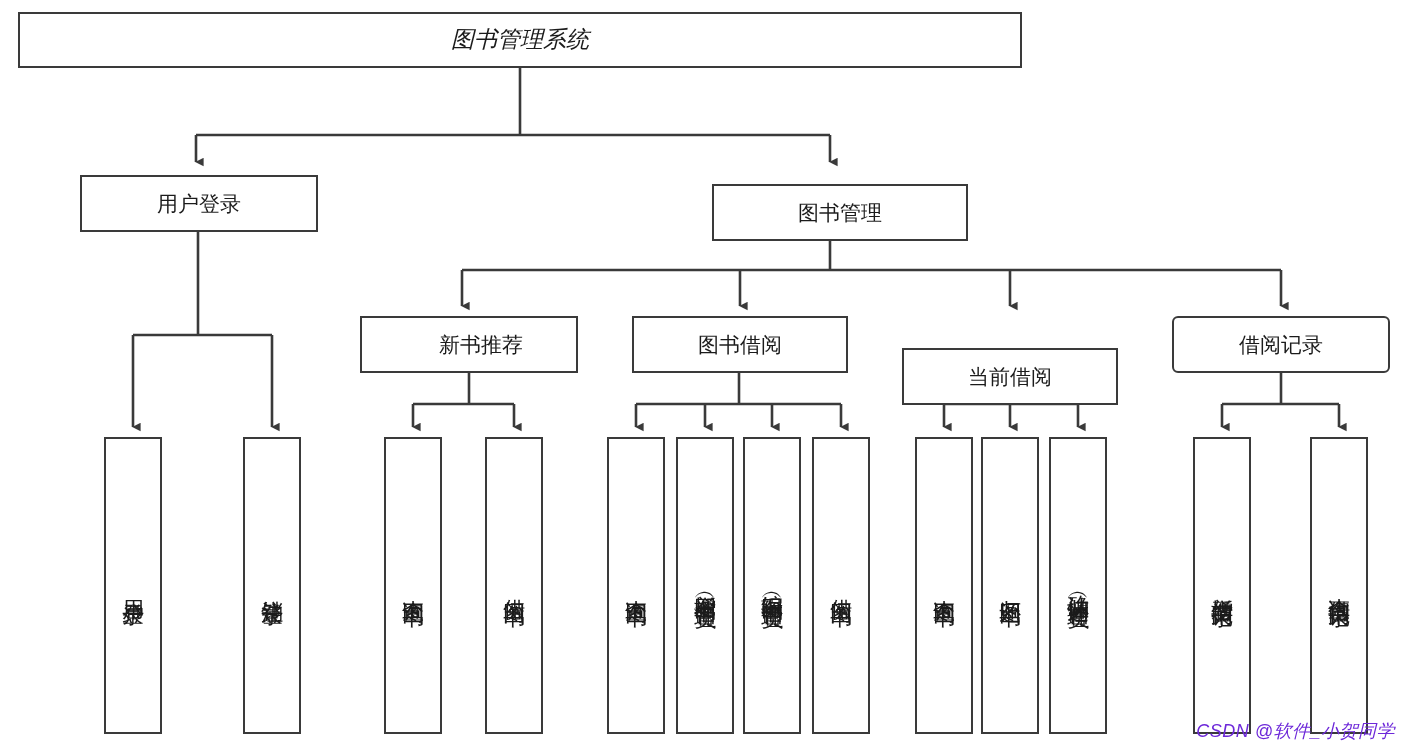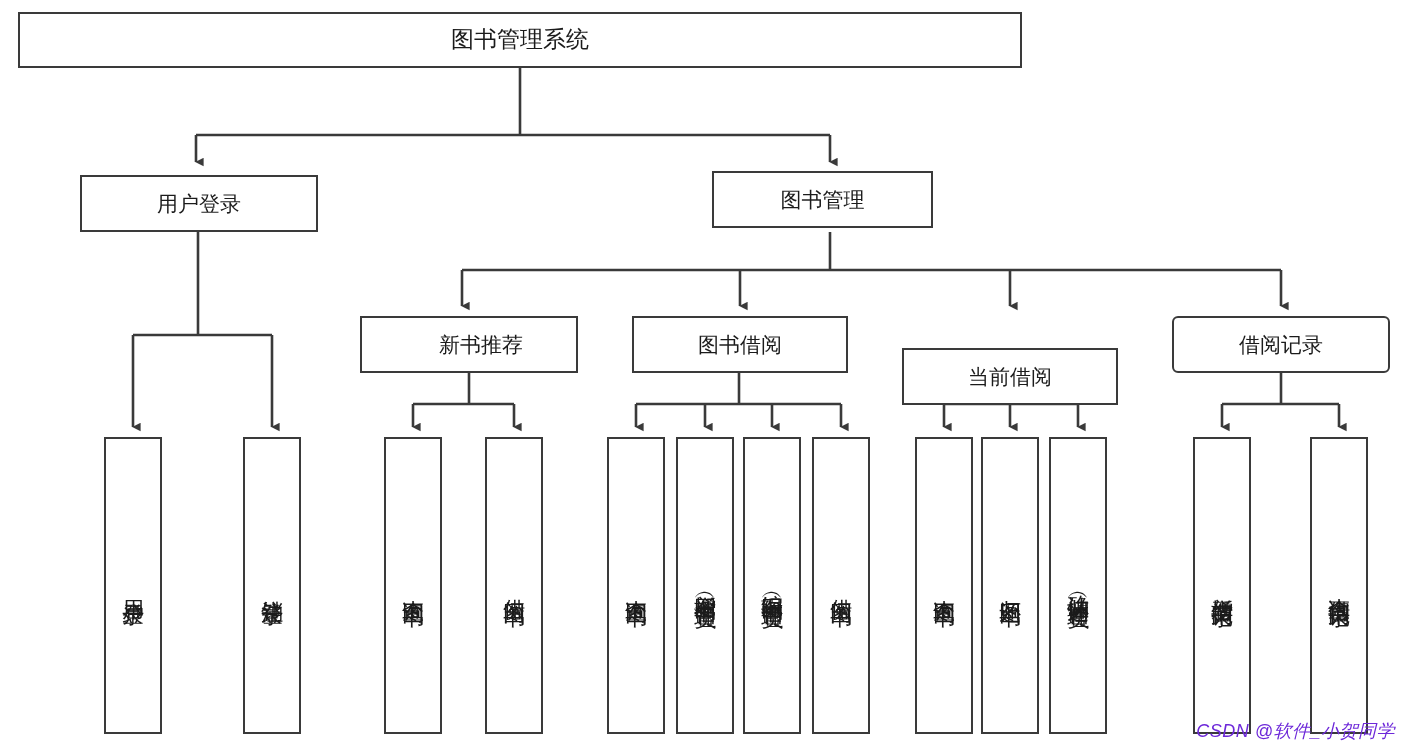--- a/index.html
+++ b/index.html
@@ -43,6 +43,7 @@
     width: 1004px;
     height: 56px;
     font-size: 23px;
+    font-style: italic;
   }
   .node.lvl1 {
     height: 57px;

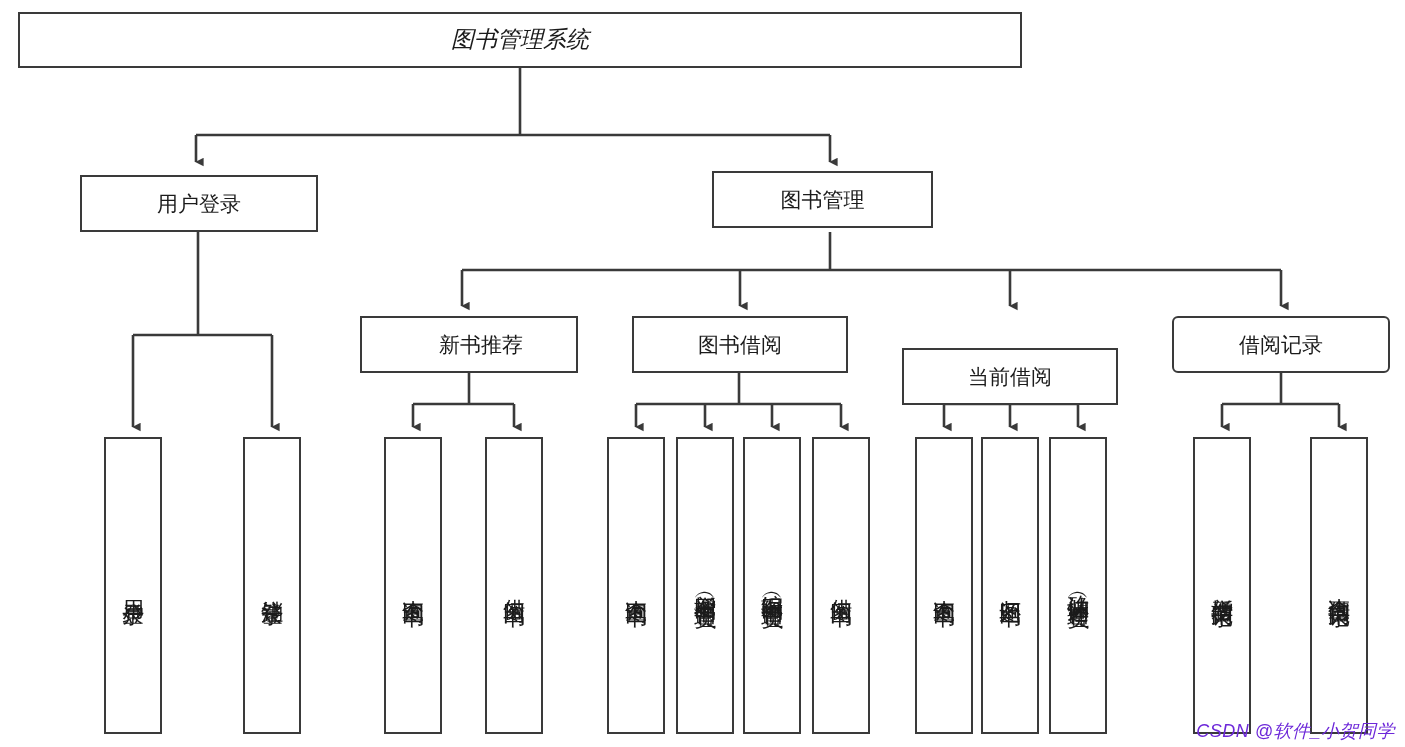--- a/index.html
+++ b/index.html
@@ -137,7 +137,7 @@
   <div class="node lvl1" style="left:80px; top:175px; width:238px;">
     <span class="txt">用户登录</span>
   </div>
-  <div class="node lvl1" style="left:712px; top:171px; width:221px;">
+  <div class="node lvl1" style="left:712px; top:184px; width:256px;">
     <span class="txt">图书管理</span>
   </div>
 

